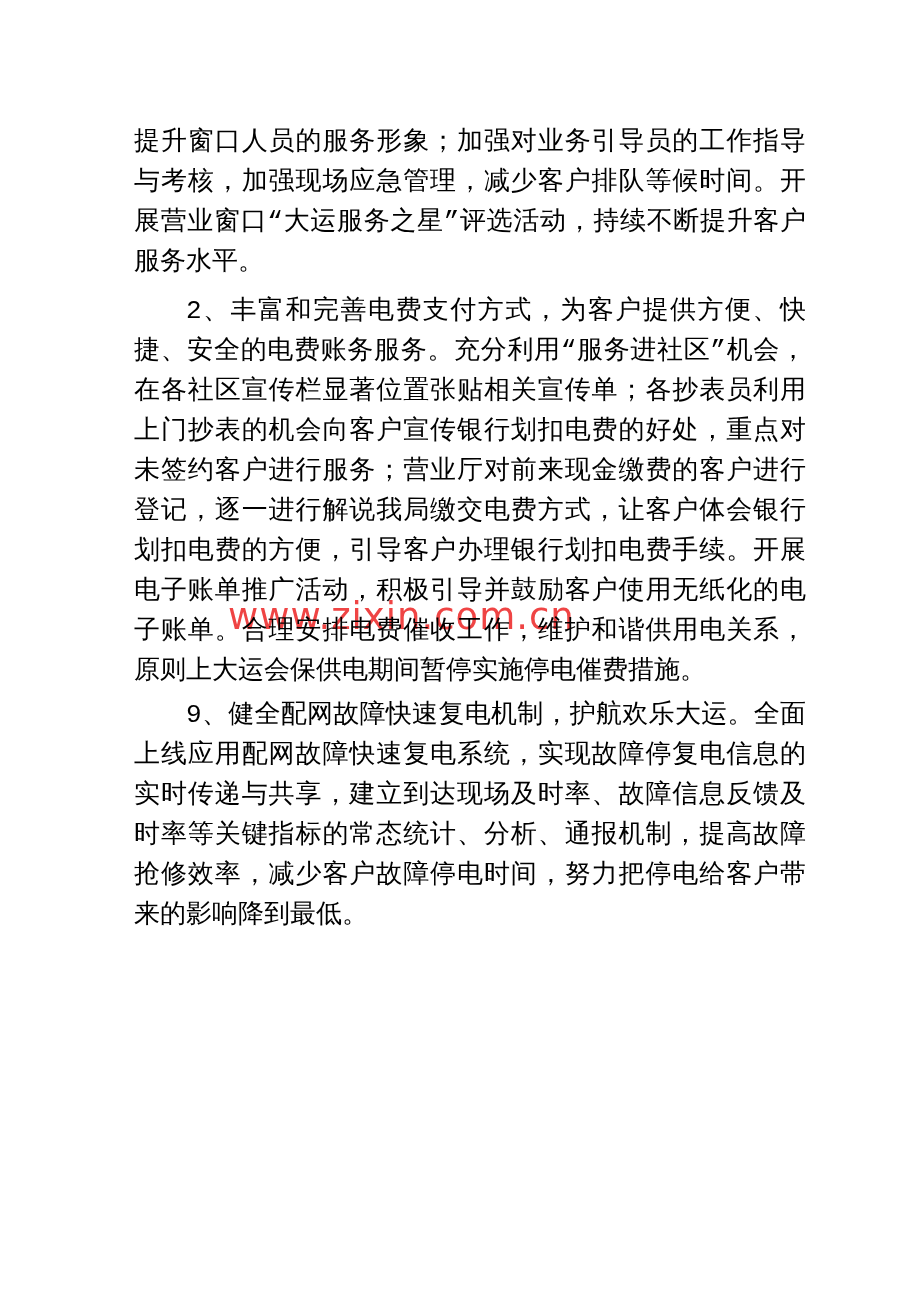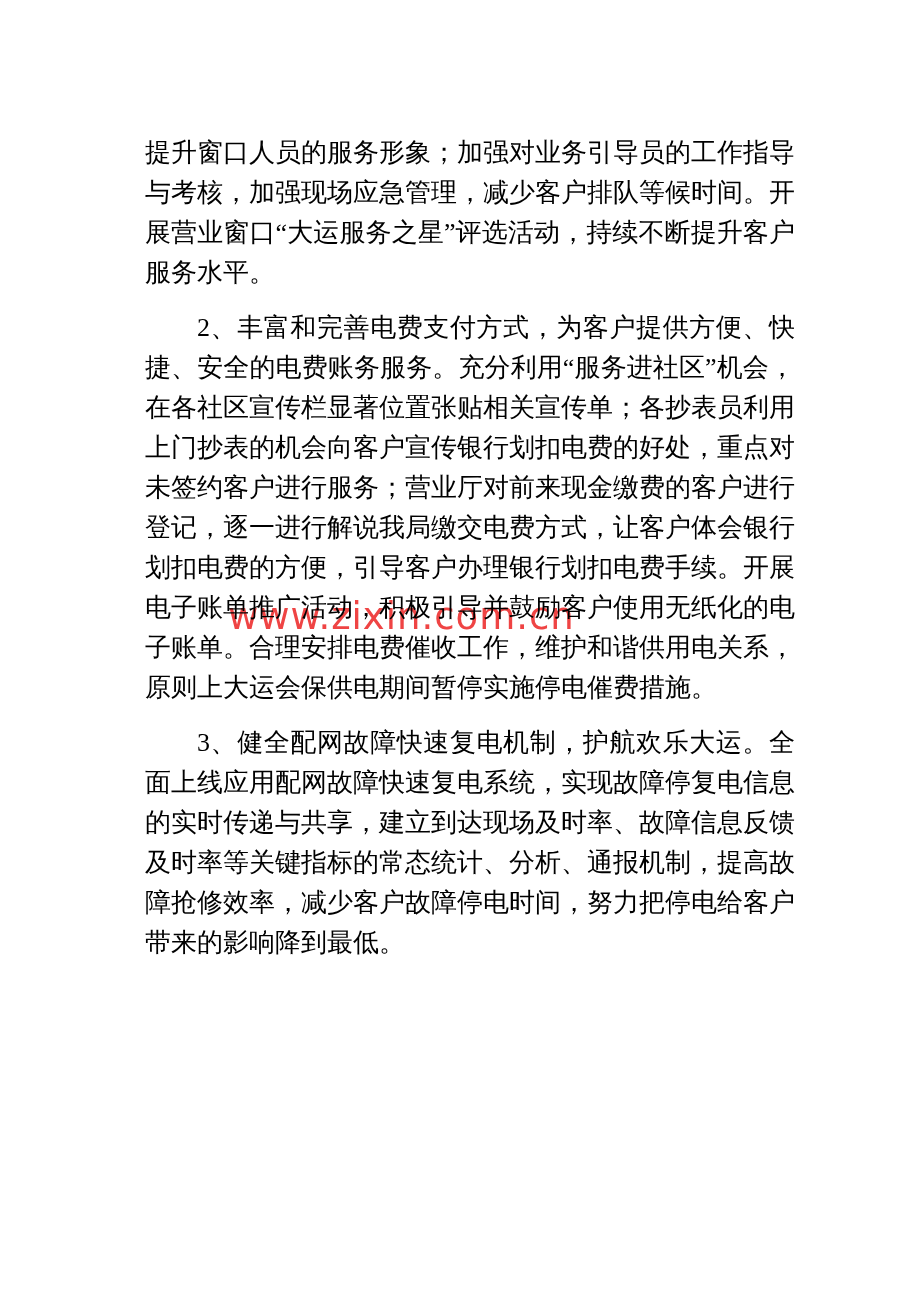--- a/index.html
+++ b/index.html
@@ -41,8 +41,9 @@
     text-justify: inter-character;
   }
   .para {
-    margin: 15px;
+    margin: 4px;
     padding: 0;
+    font-family: Liberation Mono, monospace;
   }
   .para-first {
     line-height: 40px;

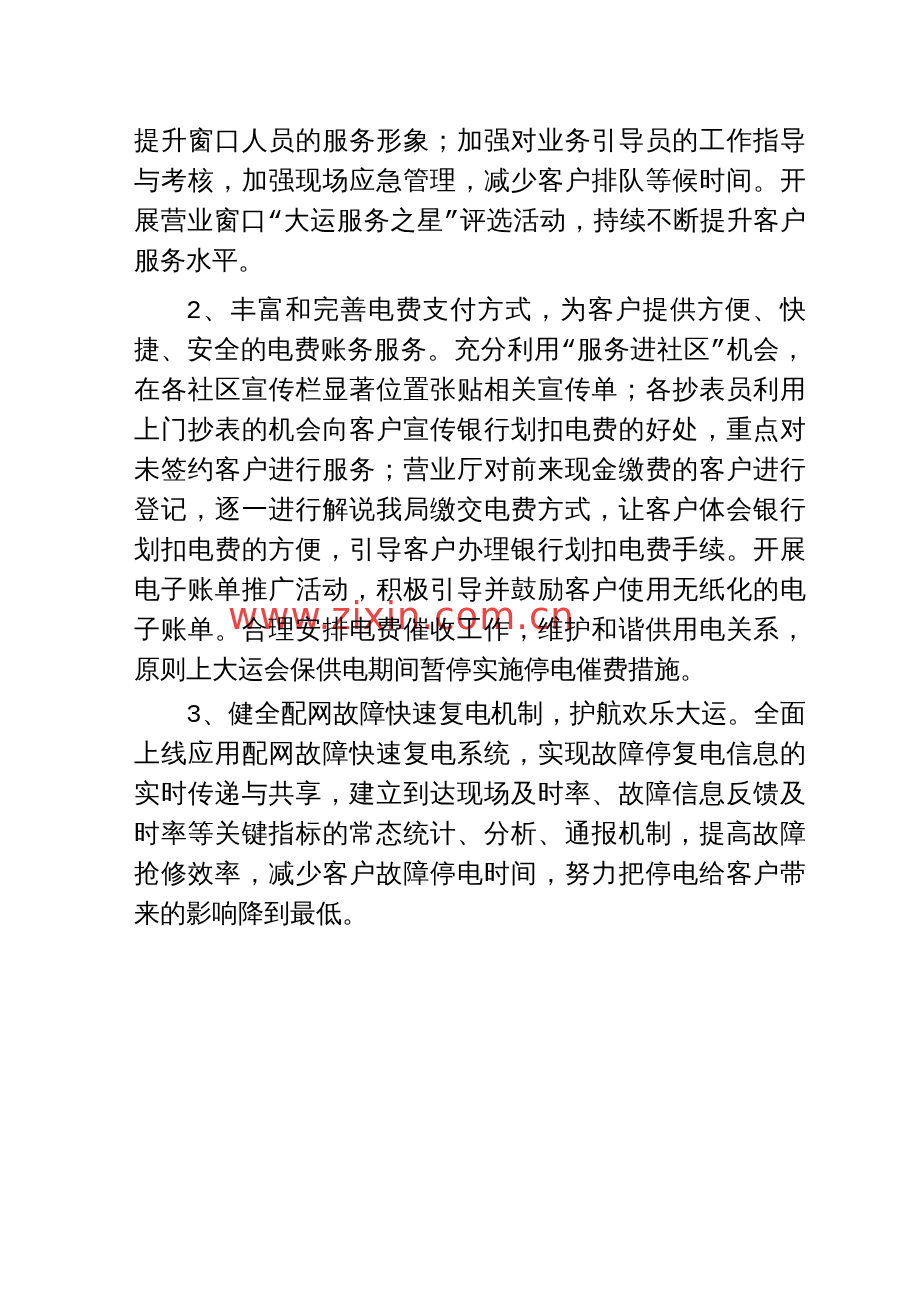--- a/index.html
+++ b/index.html
@@ -67,7 +67,7 @@
   <div class="text-block">
     <p class="para para-first">提升窗口人员的服务形象；加强对业务引导员的工作指导与考核，加强现场应急管理，减少客户排队等候时间。开展营业窗口“大运服务之星”评选活动，持续不断提升客户服务水平。</p>
     <p class="para para-rest para-gap">2、丰富和完善电费支付方式，为客户提供方便、快捷、安全的电费账务服务。充分利用“服务进社区”机会，在各社区宣传栏显著位置张贴相关宣传单；各抄表员利用上门抄表的机会向客户宣传银行划扣电费的好处，重点对未签约客户进行服务；营业厅对前来现金缴费的客户进行登记，逐一进行解说我局缴交电费方式，让客户体会银行划扣电费的方便，引导客户办理银行划扣电费手续。开展电子账单推广活动，积极引导并鼓励客户使用无纸化的电子账单。合理安排电费催收工作，维护和谐供用电关系，原则上大运会保供电期间暂停实施停电催费措施。</p>
-    <p class="para para-rest">3、健全配网故障快速复电机制，护航欢乐大运。全面上线应用配网故障快速复电系统，实现故障停复电信息的实时传递与共享，建立到达现场及时率、故障信息反馈及时率等关键指标的常态统计、分析、通报机制，提高故障抢修效率，减少客户故障停电时间，努力把停电给客户带来的影响降到最低。</p>
+    <p class="para para-rest">9、健全配网故障快速复电机制，护航欢乐大运。全面上线应用配网故障快速复电系统，实现故障停复电信息的实时传递与共享，建立到达现场及时率、故障信息反馈及时率等关键指标的常态统计、分析、通报机制，提高故障抢修效率，减少客户故障停电时间，努力把停电给客户带来的影响降到最低。</p>
   </div>
 
 </div>

